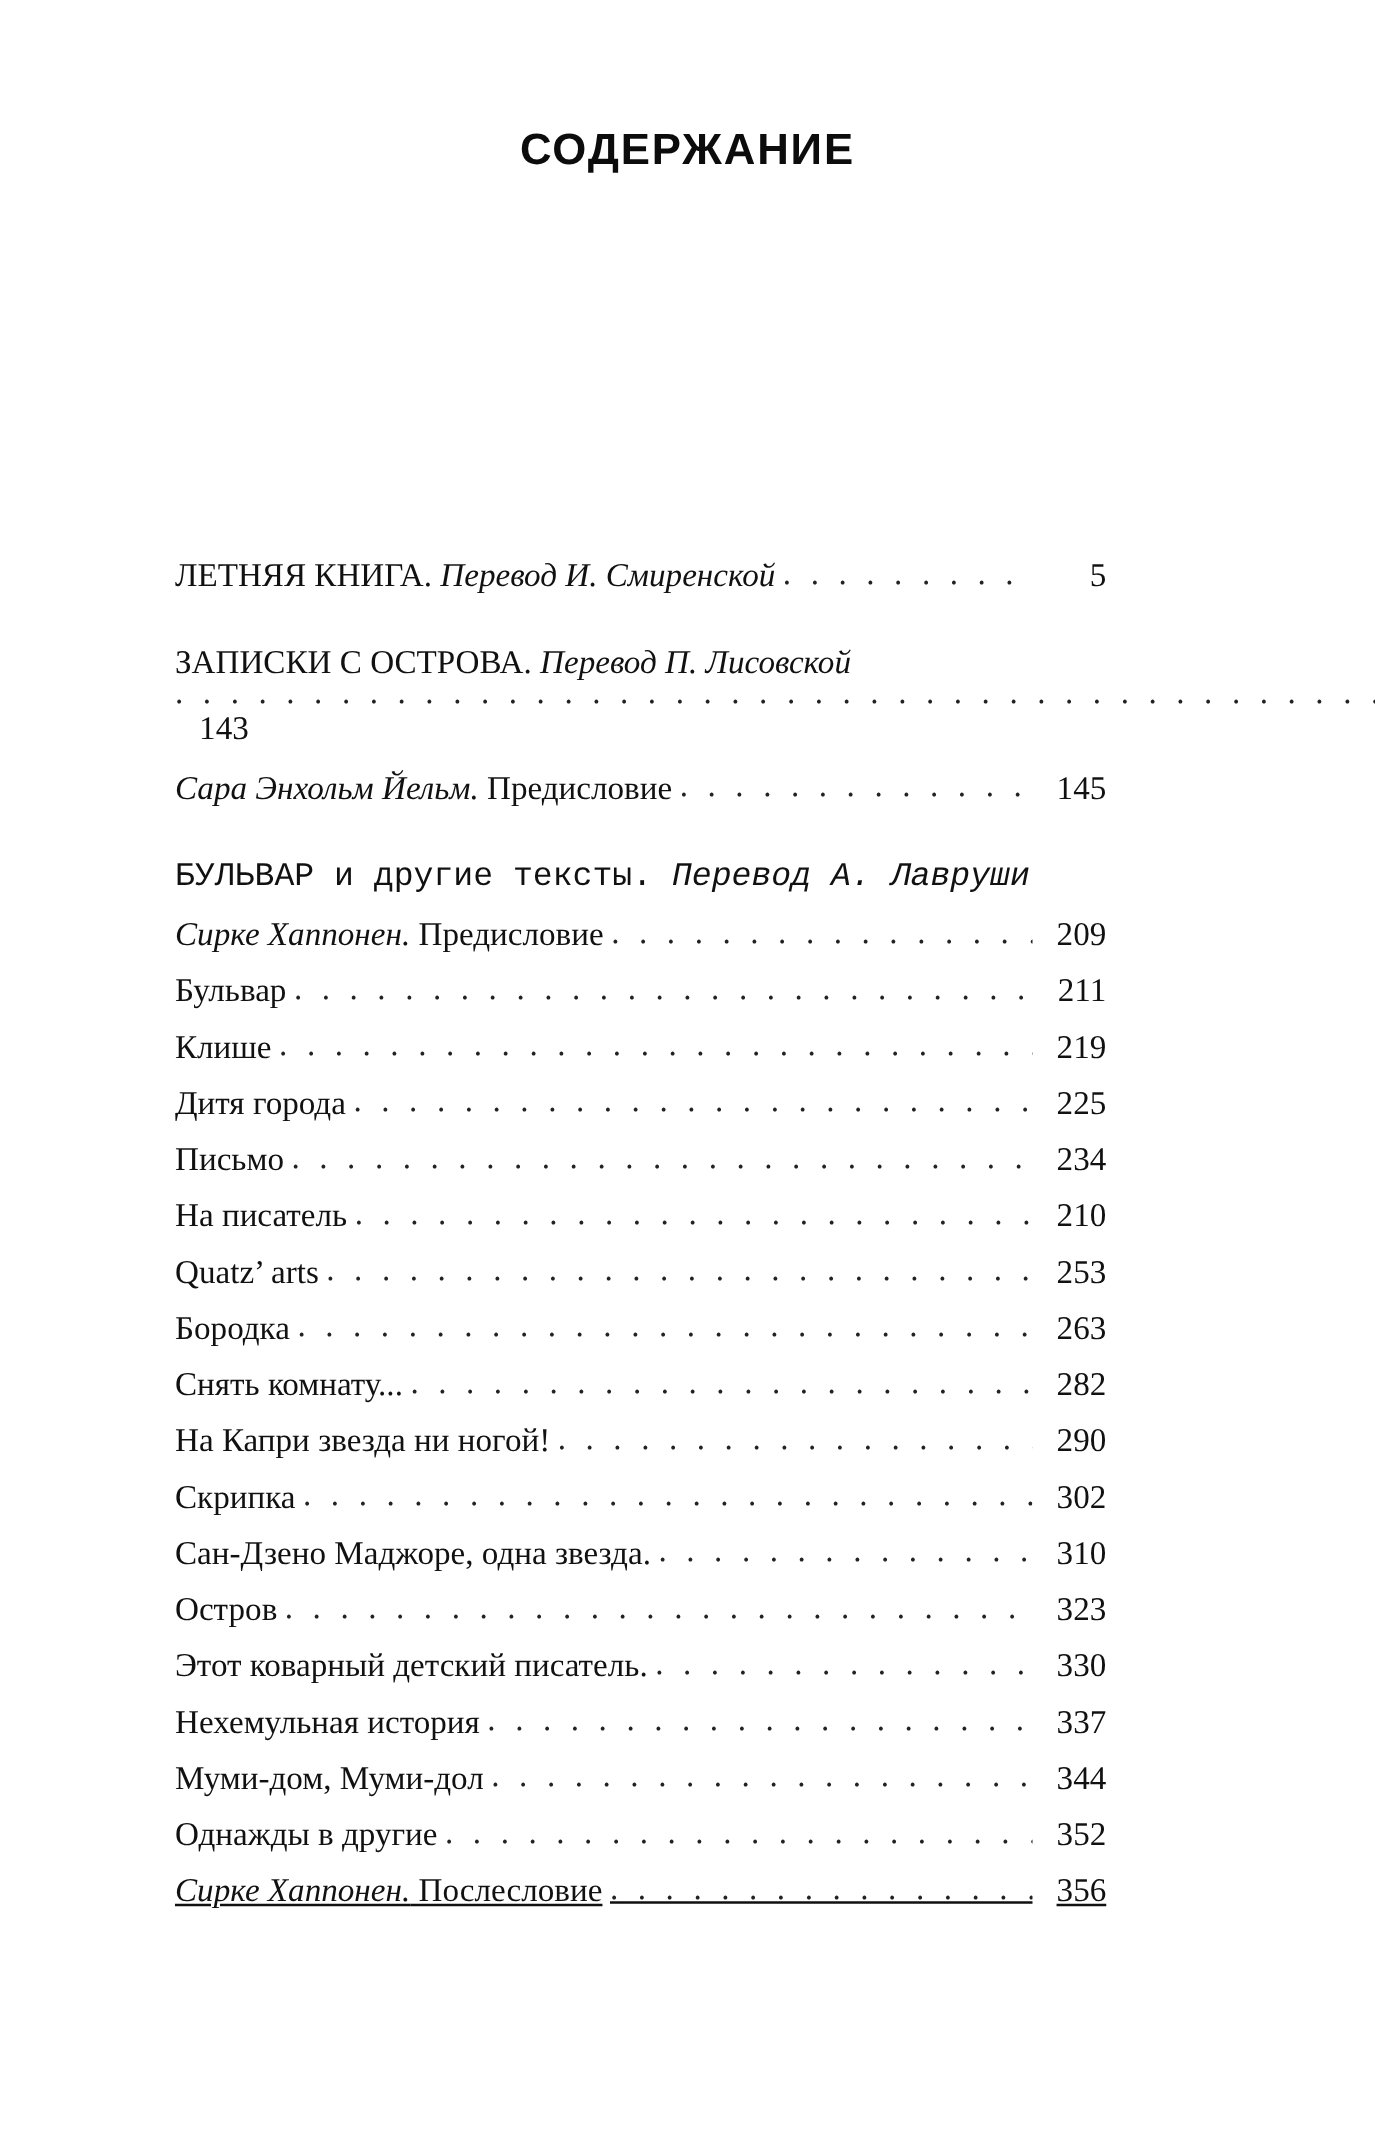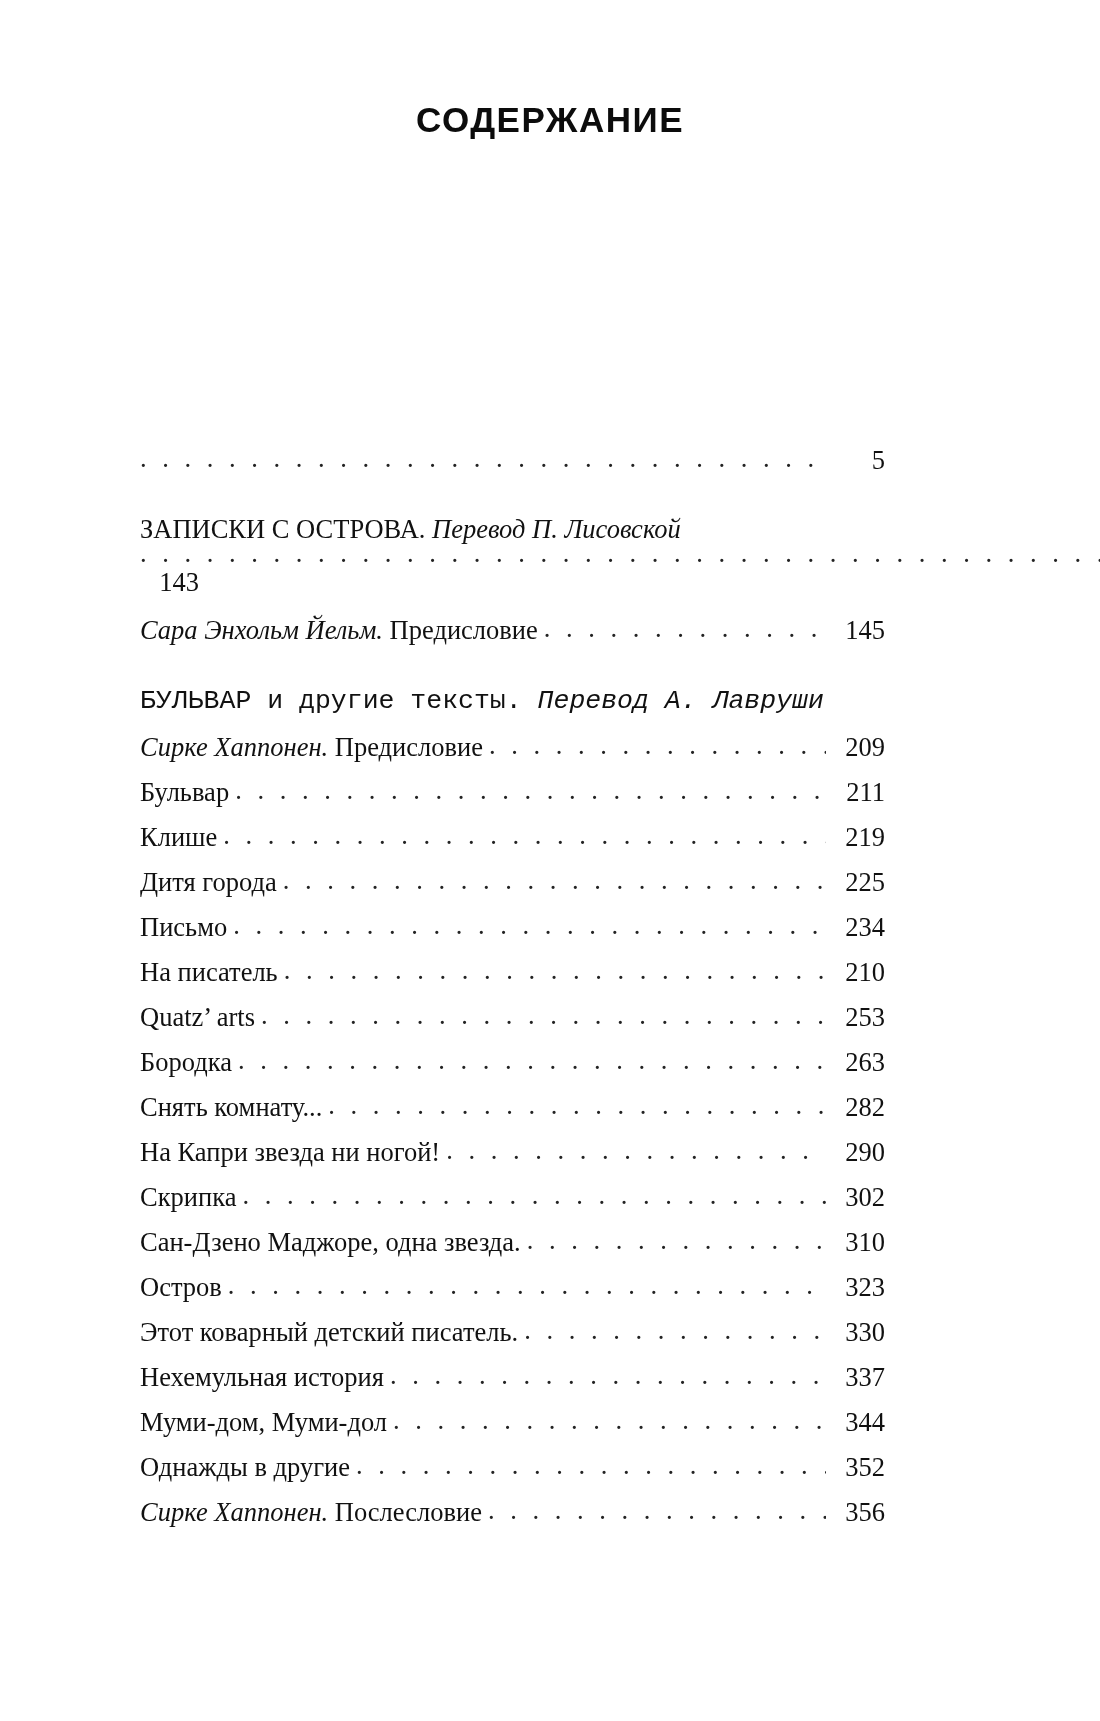--- a/index.html
+++ b/index.html
@@ -93,6 +93,7 @@
   <div class="toc-body">
 
     <div class="entry g1">
+      <span class="label"><span>ЛЕТНЯЯ КНИГА. </span><span class="ital">Перевод И. Смиренской</span></span>
       <span class="leader">. . . . . . . . . . . . . . . . . . . . . . . . . . . . . . . . . . . . . . . . . . . . . . . . . . . . . . . . . . . . . . . . . . . . . . . . . . . . .</span>
       <span class="page-num">5</span>
     </div>

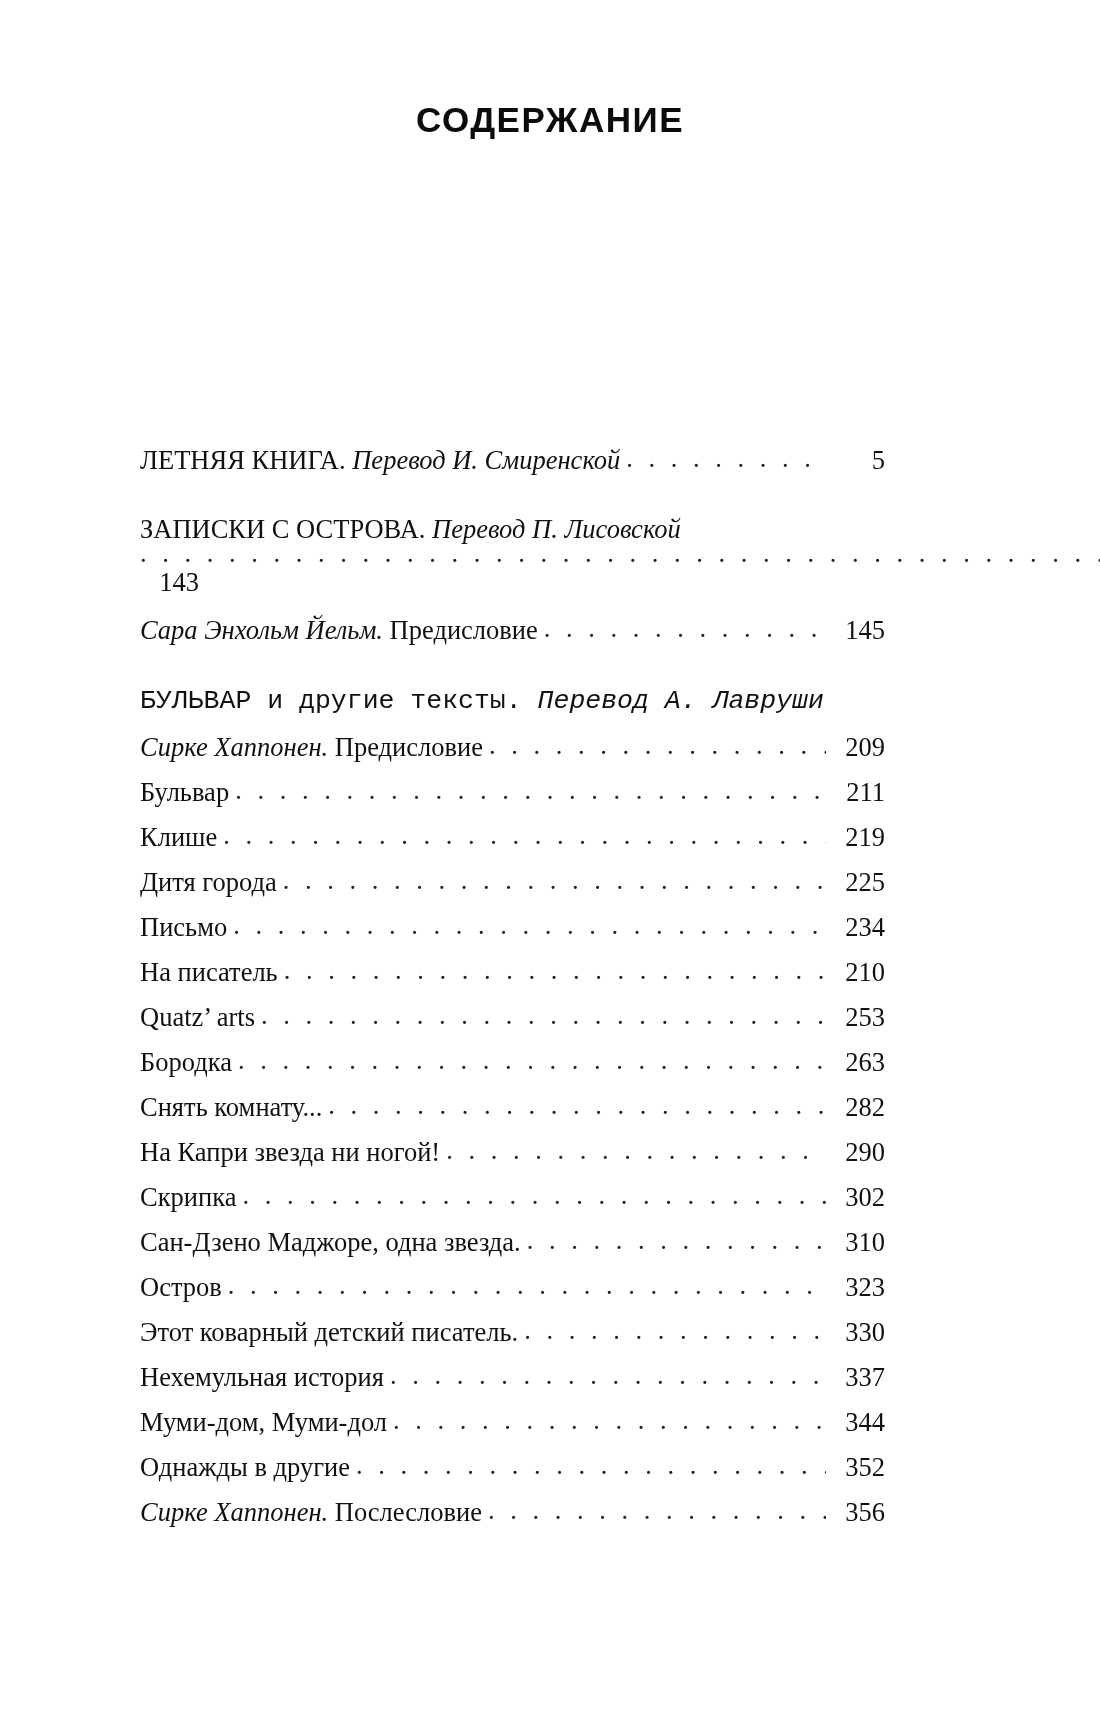--- a/index.html
+++ b/index.html
@@ -78,7 +78,7 @@
   .g2-last { margin-bottom: 44px; margin-top: 20px; }
   .g3-head { margin-bottom: 20px; font-family: Liberation Mono, monospace; }
   .row { margin-bottom: 18.5px; }
-  .row-last { margin-bottom: 0; }
+  .row-last { margin-bottom: 0; text-decoration: underline; }
   .latin {
     font-family: "Liberation Serif", "DejaVu Serif", serif;
   }

